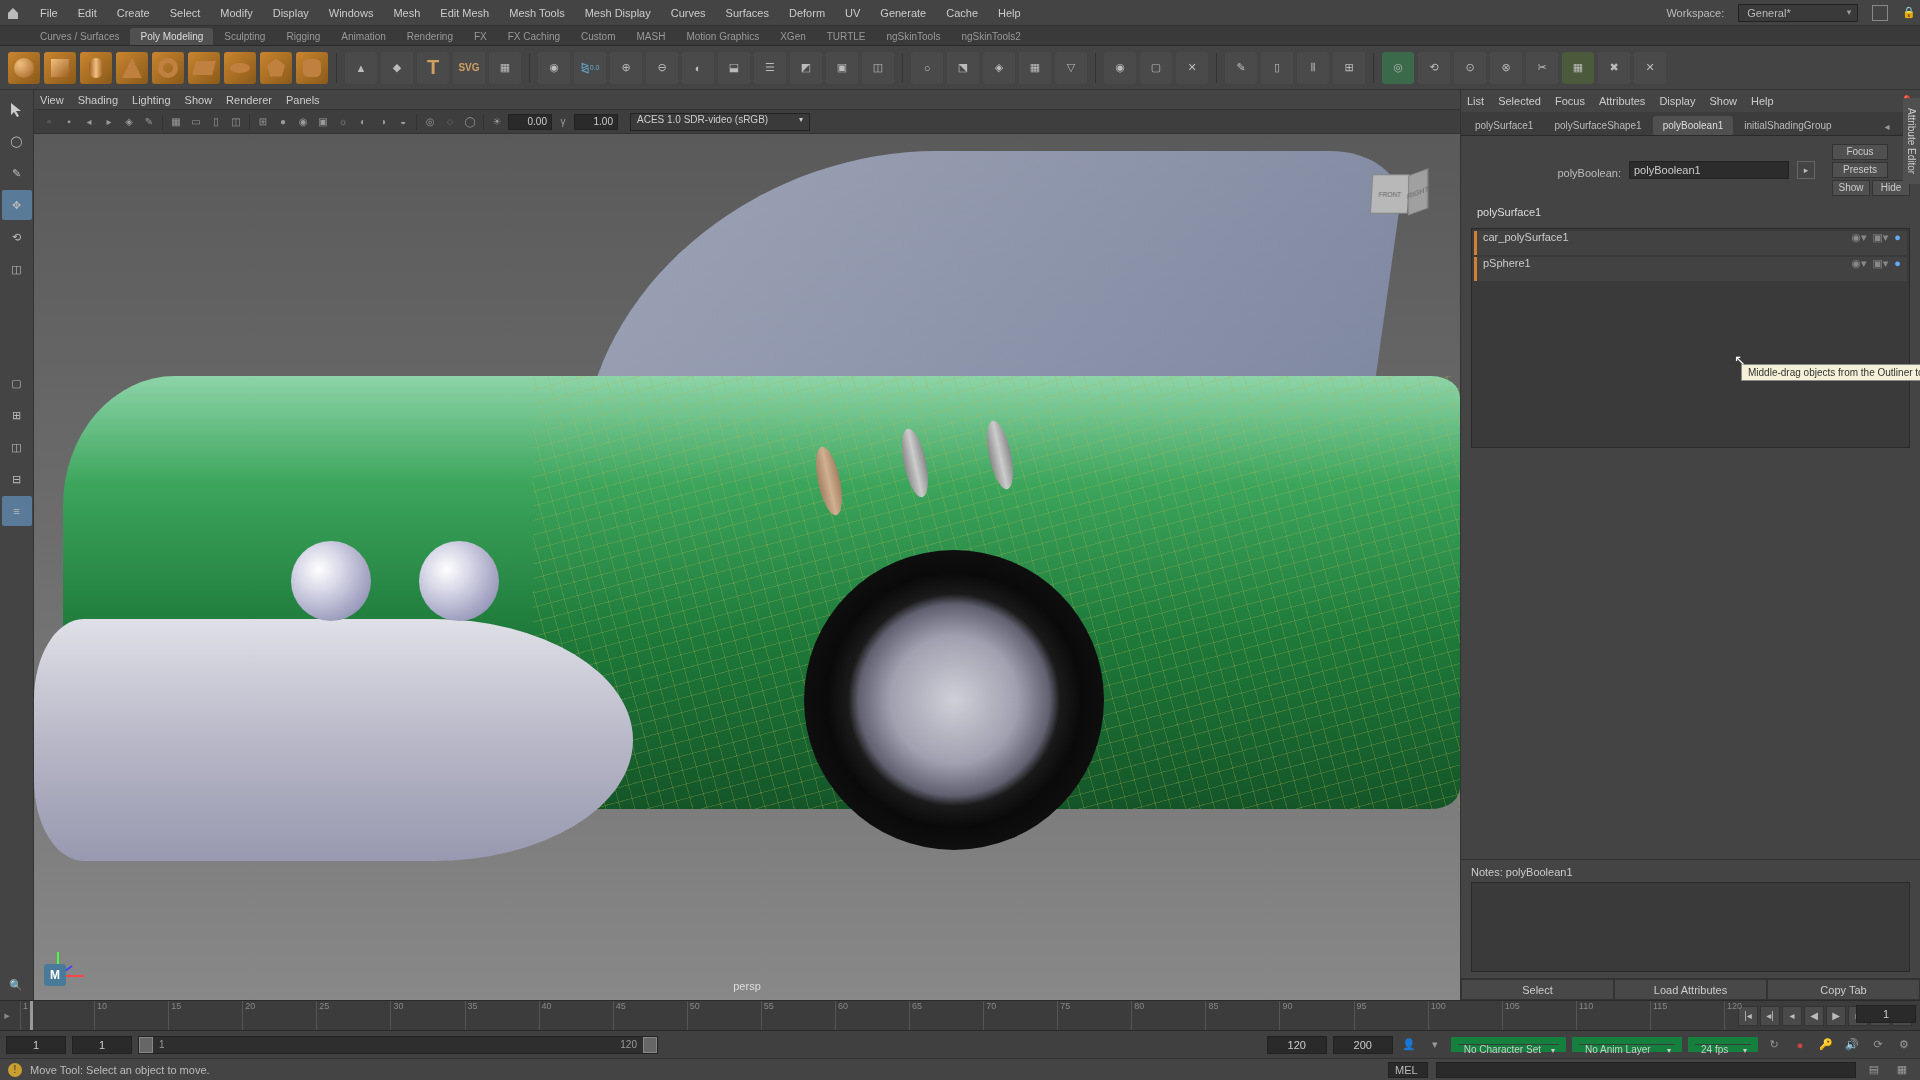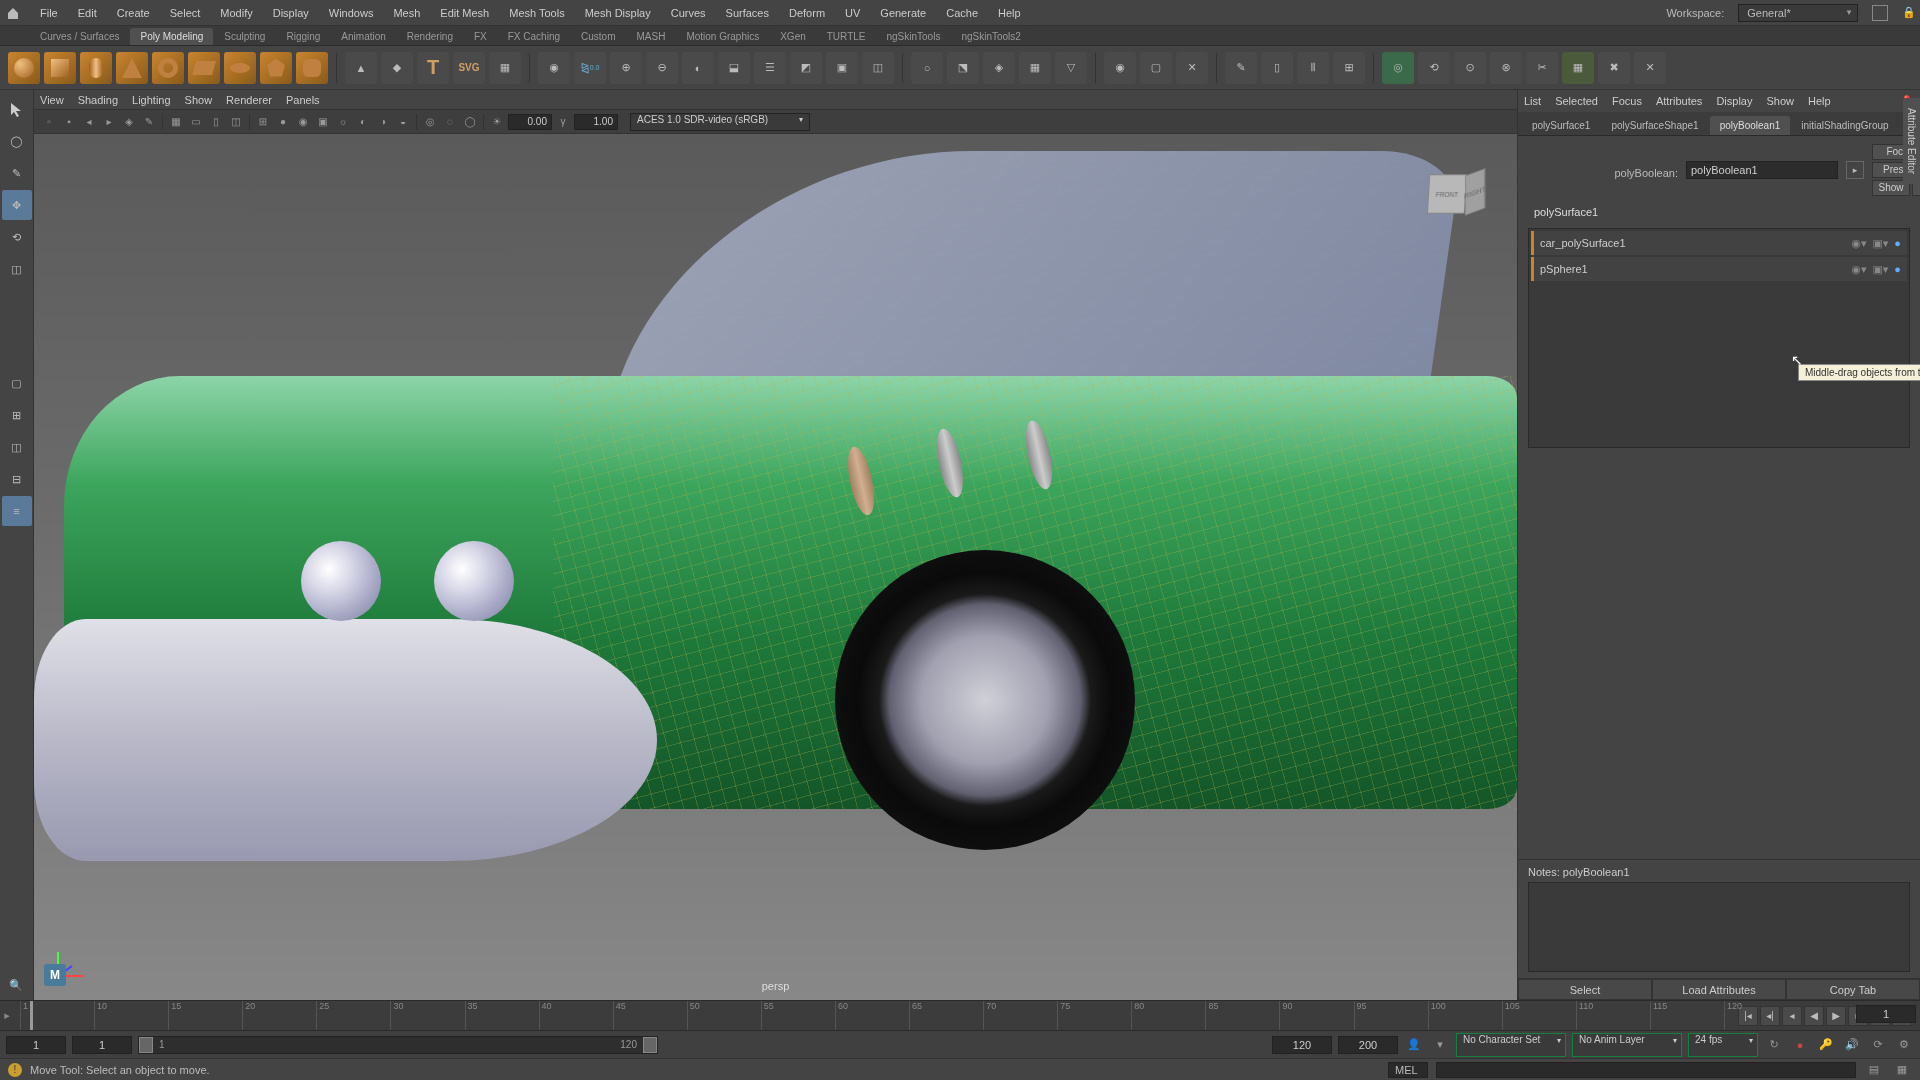--- a/index.html
+++ b/index.html
@@ -68,7 +68,7 @@
 .vent.v3 { top: 33%; left: 67%; }
 
 
-.attr-editor { width: 403px; background: #444444; border-left: 1px solid #333; display: flex; flex-direction: column; position: relative; }
+.attr-editor { width: 460px; background: #444444; border-left: 1px solid #333; display: flex; flex-direction: column; position: relative; }
 .attr-menu { height: 22px; display: flex; align-items: center; padding: 0 6px; gap: 14px; font-size: 11px; color: #ccc; }
 .attr-menu .spacer { flex: 1; }
 .attr-tabs { height: 24px; display: flex; align-items: flex-end; padding-left: 4px; border-bottom: 1px solid #2a2a2a; background: #3c3c3c; gap: 1px; }

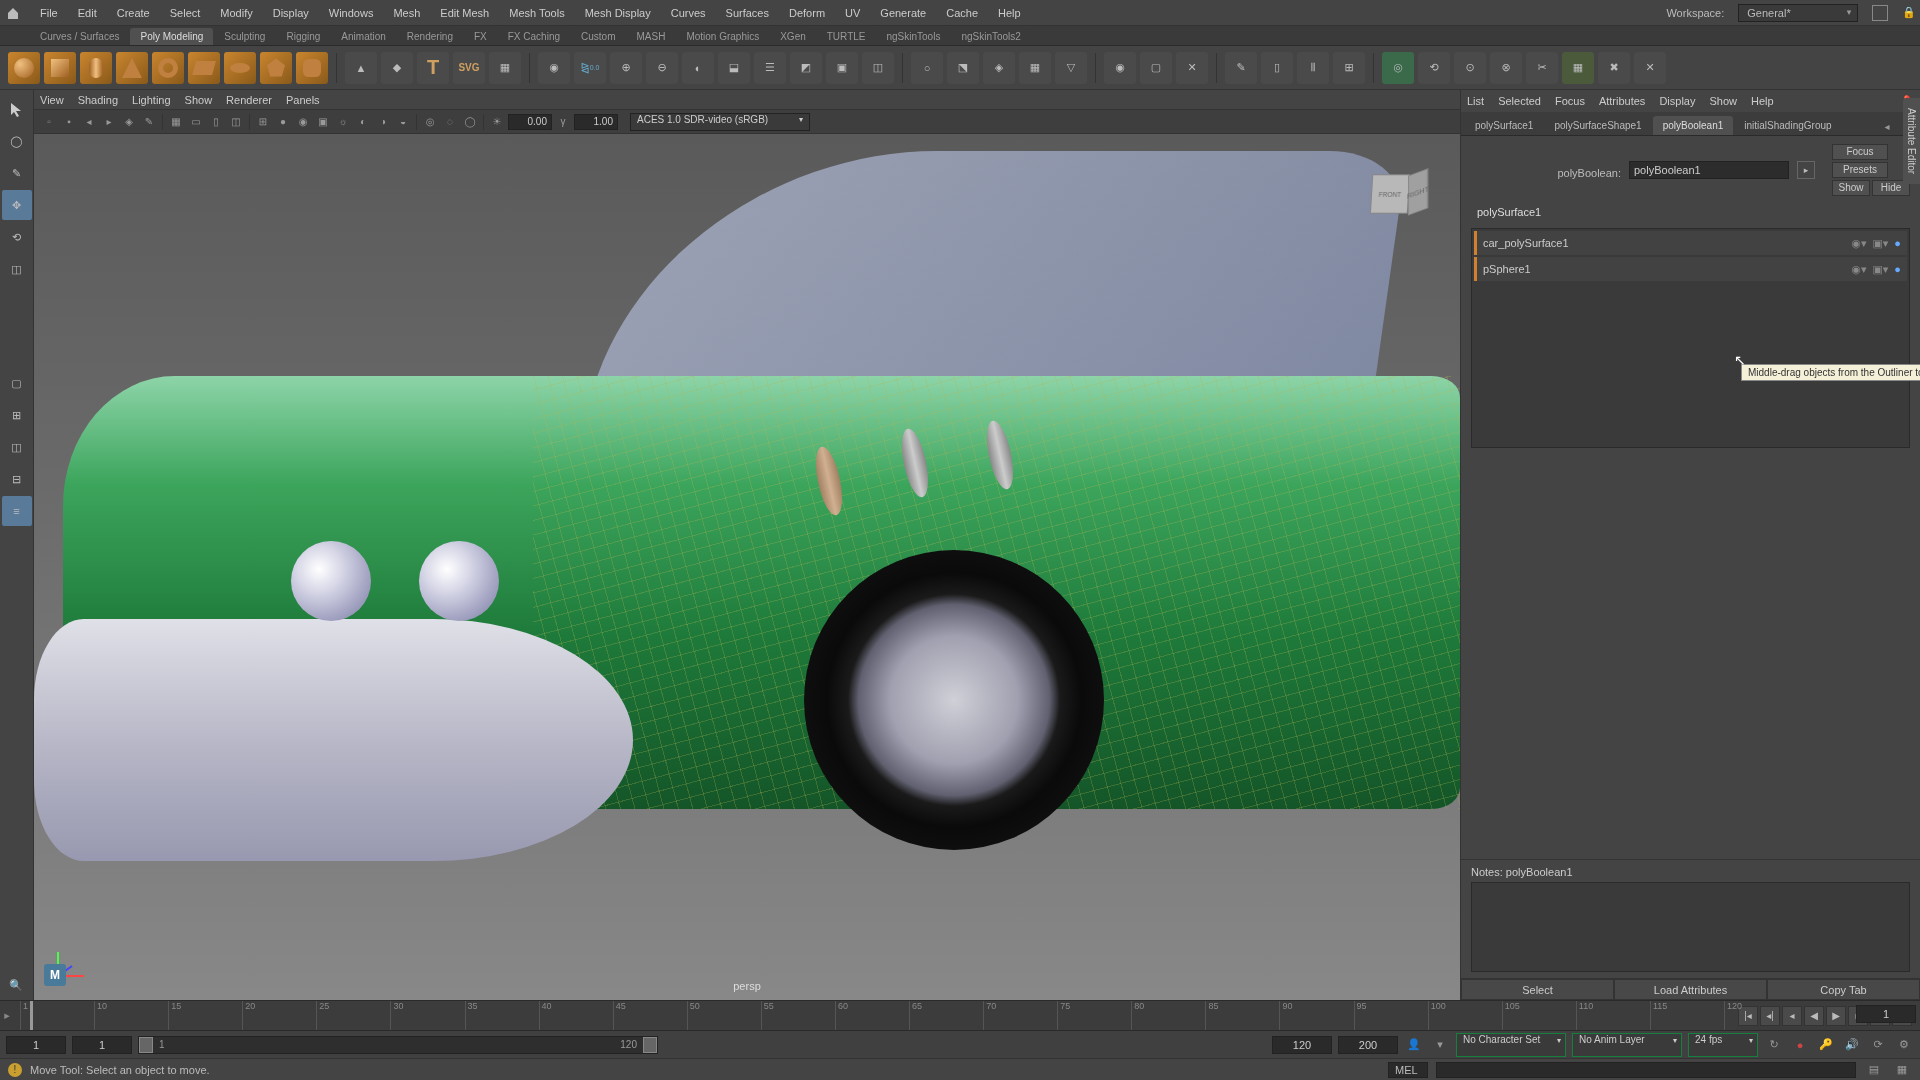--- a/index.html
+++ b/index.html
@@ -85,7 +85,7 @@
 .attr-side-pair .attr-side-btn { width: 38px; }
 .attr-section-title { color: #ddd; font-size: 11px; padding: 4px 6px; cursor: pointer; }
 .attr-list { background: #3a3a3a; border: 1px solid #2a2a2a; min-height: 220px; padding: 2px; }
-.attr-list-item { display: flex; align-items: center; height: 24px; padding: 0 6px; border-left: 3px solid #d08030; margin-bottom: 2px; background: #424242; gap: 8px; }
+.attr-list-item { display: flex; height: 24px; padding: 0 6px; border-left: 3px solid #d08030; margin-bottom: 2px; background: #424242; gap: 8px; }
 .attr-list-item .name { flex: 1; color: #ccc; }
 .attr-list-item .icons { display: flex; gap: 6px; color: #888; }
 .collapsible { background: #4a4a4a; border: 1px solid #333; padding: 4px 8px; cursor: pointer; display: flex; align-items: center; gap: 6px; }

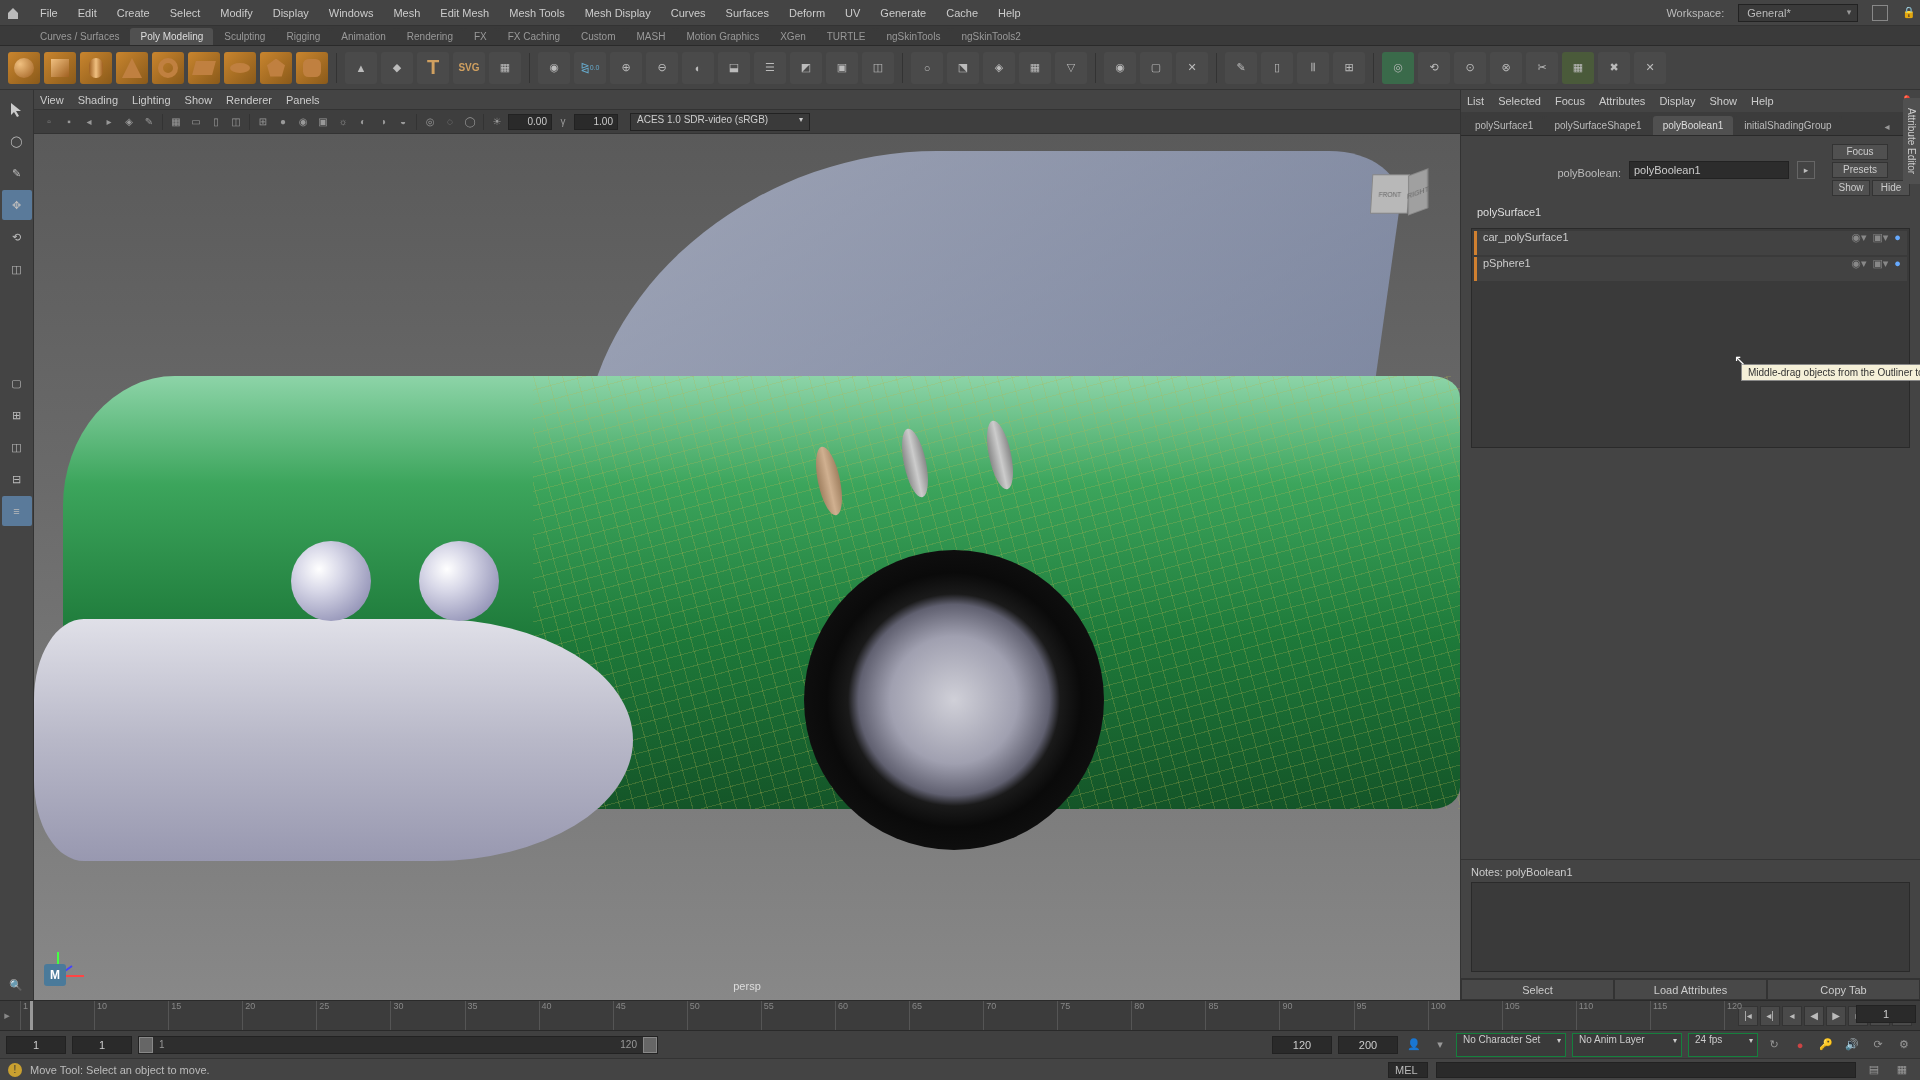--- a/index.html
+++ b/index.html
@@ -115,7 +115,7 @@
 .range-slider-handle { position: absolute; left: 0; top: 0; width: 14px; height: 100%; background: #666; border: 1px solid #888; }
 .range-slider-label { position: absolute; left: 20px; top: 2px; font-size: 10px; color: #999; }
 .range-spacer { flex: 1; }
-.range-dropdown { height: 24px; background: #3a3a3a; border: 1px solid #15803d; color: #ccc; font-size: 10px; padding: 0 18px 0 6px; position: relative; min-width: 110px; }
+.range-dropdown { height: 15px; background: #3a3a3a; border: 7px solid #15803d; color: #ccc; font-size: 10px; padding: 0 18px 0 6px; position: relative; min-width: 110px; }
 .range-dropdown::after { content: "▾"; position: absolute; right: 4px; top: 2px; font-size: 8px; }
 .range-icon { width: 20px; height: 18px; display: flex; align-items: center; justify-content: center; color: #999; cursor: pointer; }
 

